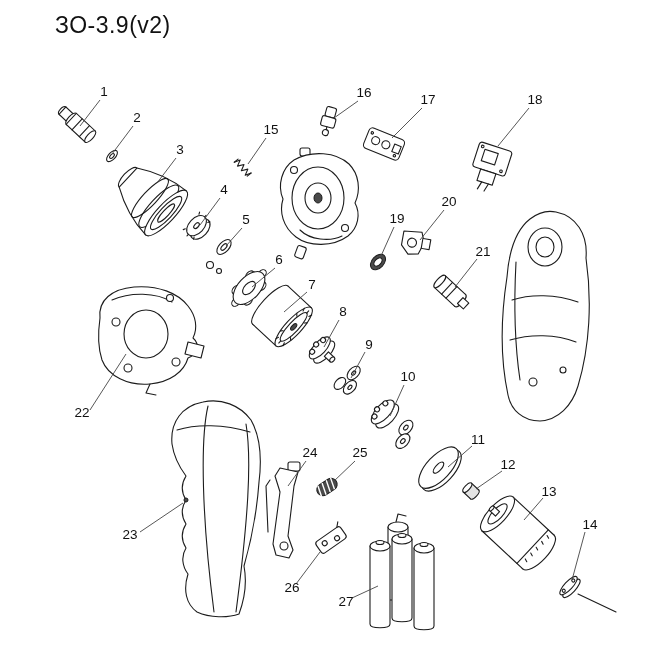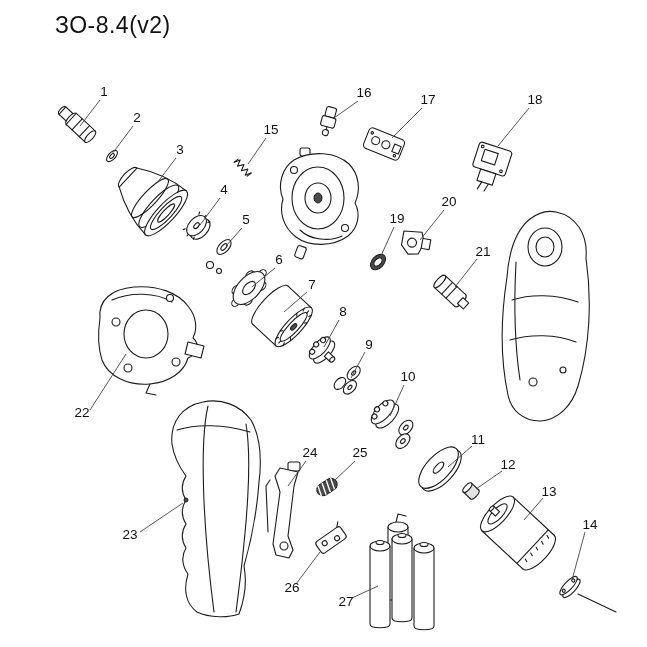--- a/index.html
+++ b/index.html
@@ -18,7 +18,7 @@
 <body>
 
 <div class="canvas">
-  <div class="title">ЗО-8.4(v2)</div>
+  <div class="title">ЗО-3.9(v2)</div>
 
   <svg width="647" height="647" viewBox="0 0 647 647">
 

